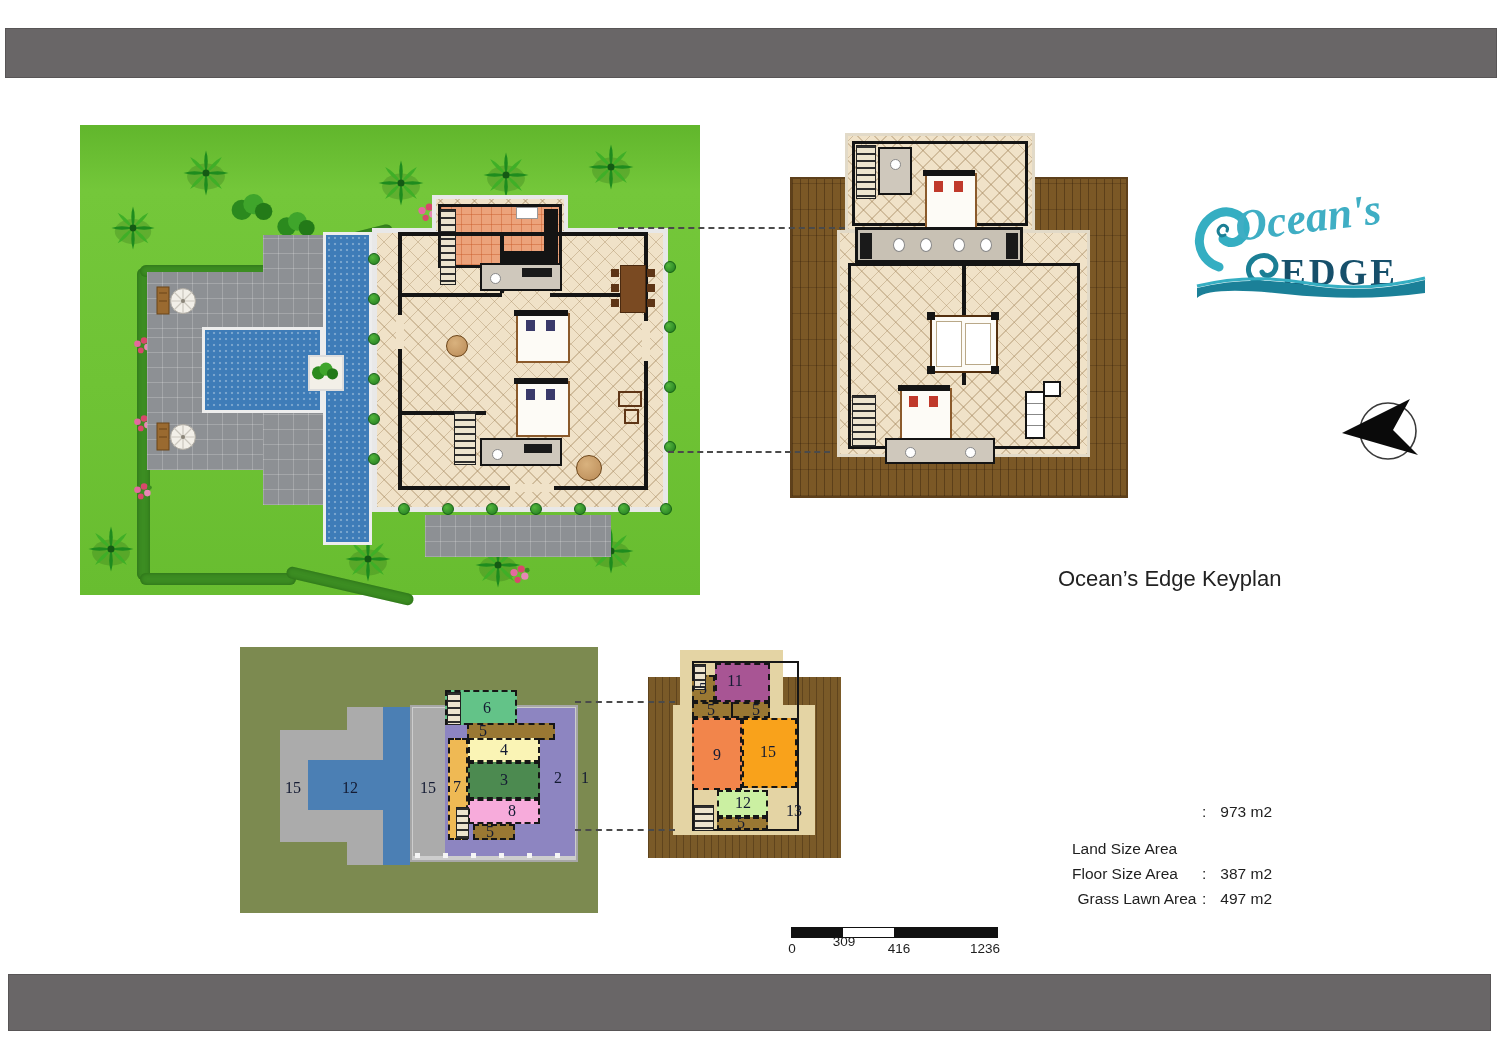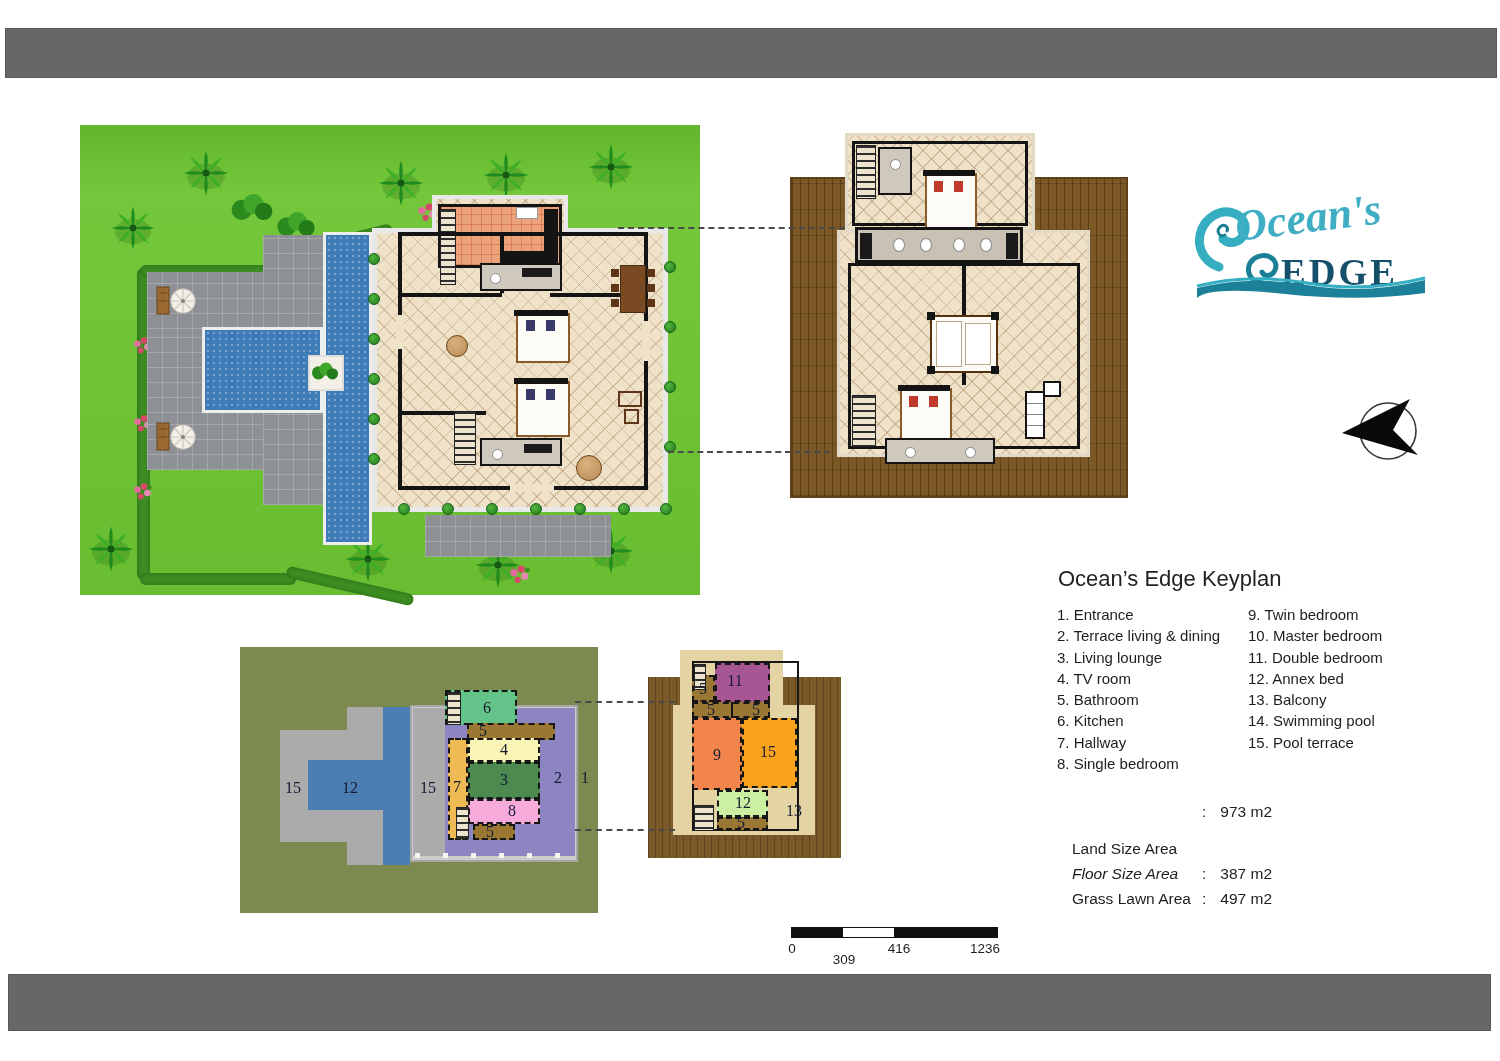--- a/index.html
+++ b/index.html
@@ -308,16 +308,6 @@
 
   <div class="abs" style="left:1058px;top:566px;font-size:22px;color:#222;">Ocean’s Edge Keyplan</div>
 
-  <div class="abs" style="left:1057px;top:604px;width:195px;">
-    <div class="legend-item">1. Entrance</div>
-    <div class="legend-item">2. Terrace living &amp; dining</div>
-    <div class="legend-item">3. Living lounge</div>
-    <div class="legend-item">4. TV room</div>
-    <div class="legend-item">5. Bathroom</div>
-    <div class="legend-item">6. Kitchen</div>
-    <div class="legend-item">7. Hallway</div>
-    <div class="legend-item">8. Single bedroom</div>
-  </div>
   <div class="abs" style="left:1248px;top:604px;width:180px;">
     <div class="legend-item">9. Twin bedroom</div>
     <div class="legend-item">10. Master bedroom</div>

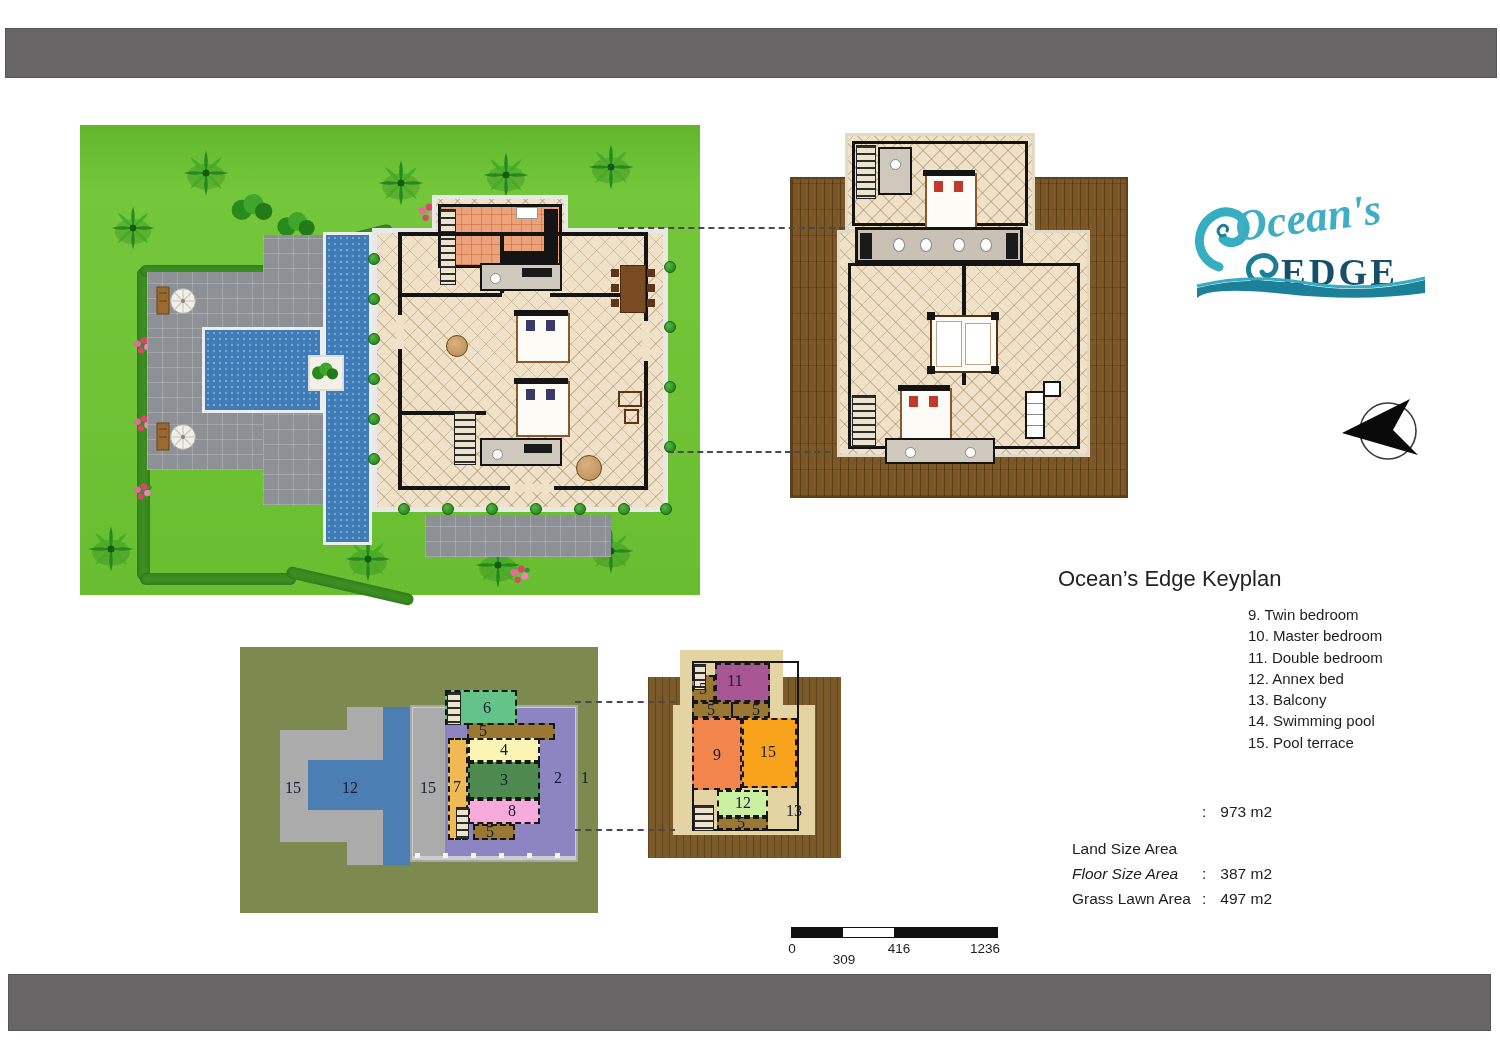--- a/index.html
+++ b/index.html
@@ -308,15 +308,6 @@
 
   <div class="abs" style="left:1058px;top:566px;font-size:22px;color:#222;">Ocean’s Edge Keyplan</div>
 
-  <div class="abs" style="left:1248px;top:604px;width:180px;">
-    <div class="legend-item">9. Twin bedroom</div>
-    <div class="legend-item">10. Master bedroom</div>
-    <div class="legend-item">11. Double bedroom</div>
-    <div class="legend-item">12. Annex bed</div>
-    <div class="legend-item">13. Balcony</div>
-    <div class="legend-item">14. Swimming pool</div>
-    <div class="legend-item">15. Pool terrace</div>
-  </div>
 
   <div class="abs" style="left:1072px;top:799px;font-size:15.5px;">
     <div style="display:flex;line-height:25px;">

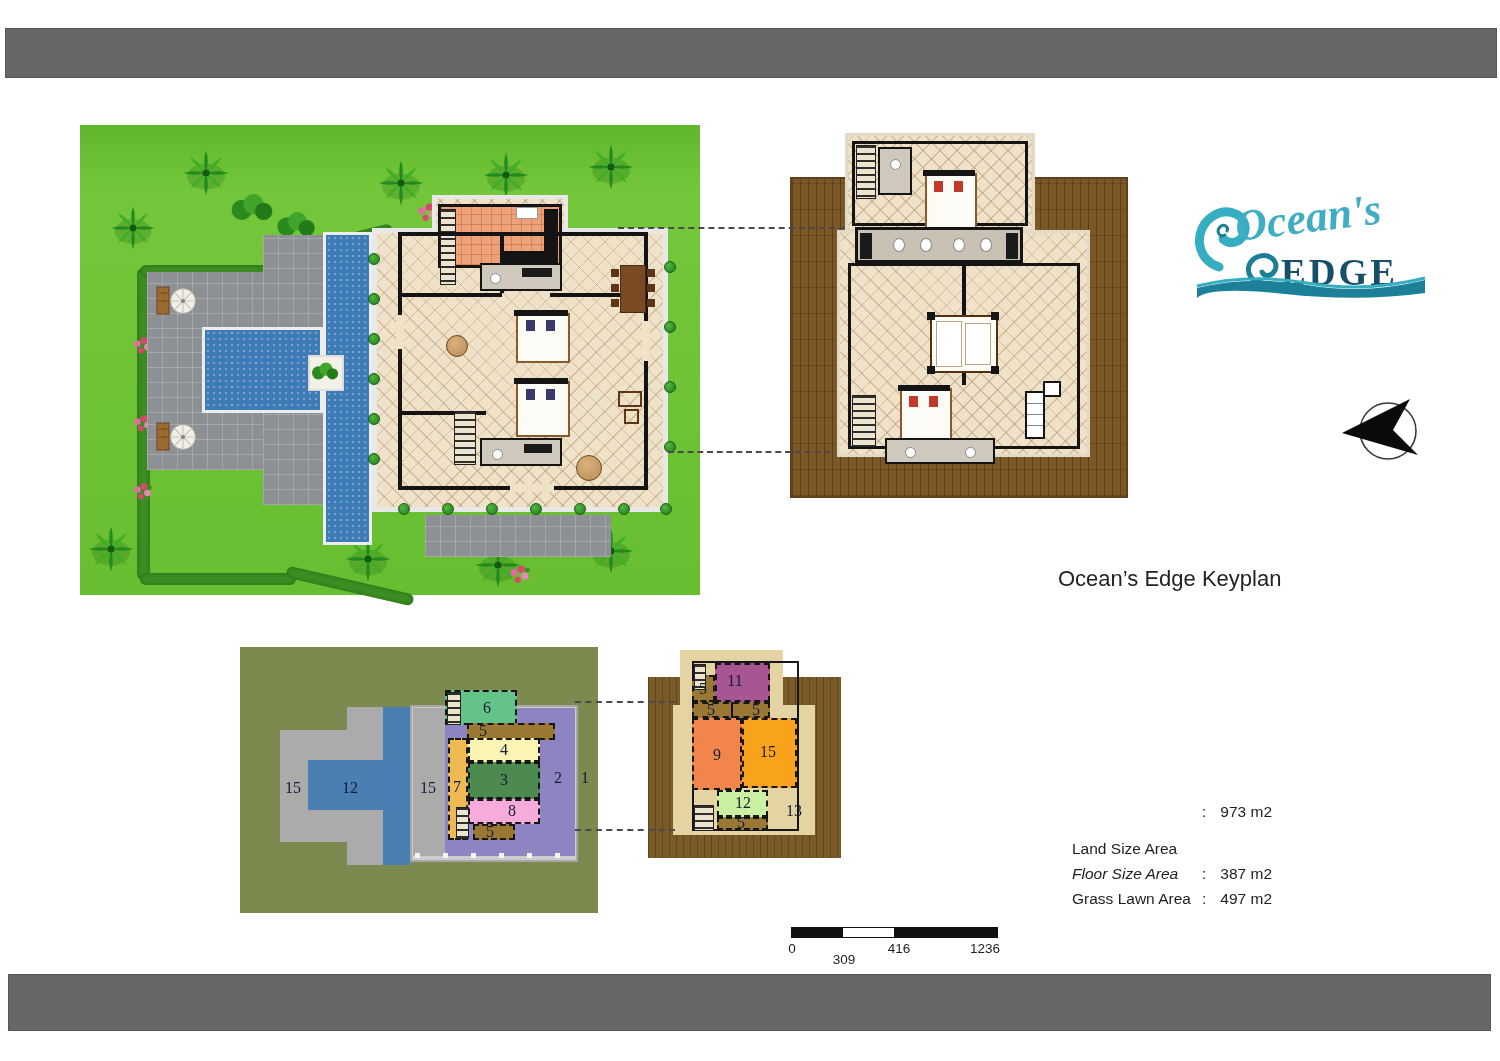--- a/index.html
+++ b/index.html
@@ -316,7 +316,7 @@
       <span style="margin-left:14px;">973 m2</span>
     </div>
     <div style="display:flex;line-height:25px;">
-      <span style="width:130px;font-style:italic;">Floor Size Area</span>
+      <span style="width:130px;">Floor Size Area</span>
       <span>:</span>
       <span style="margin-left:14px;">387 m2</span>
     </div>

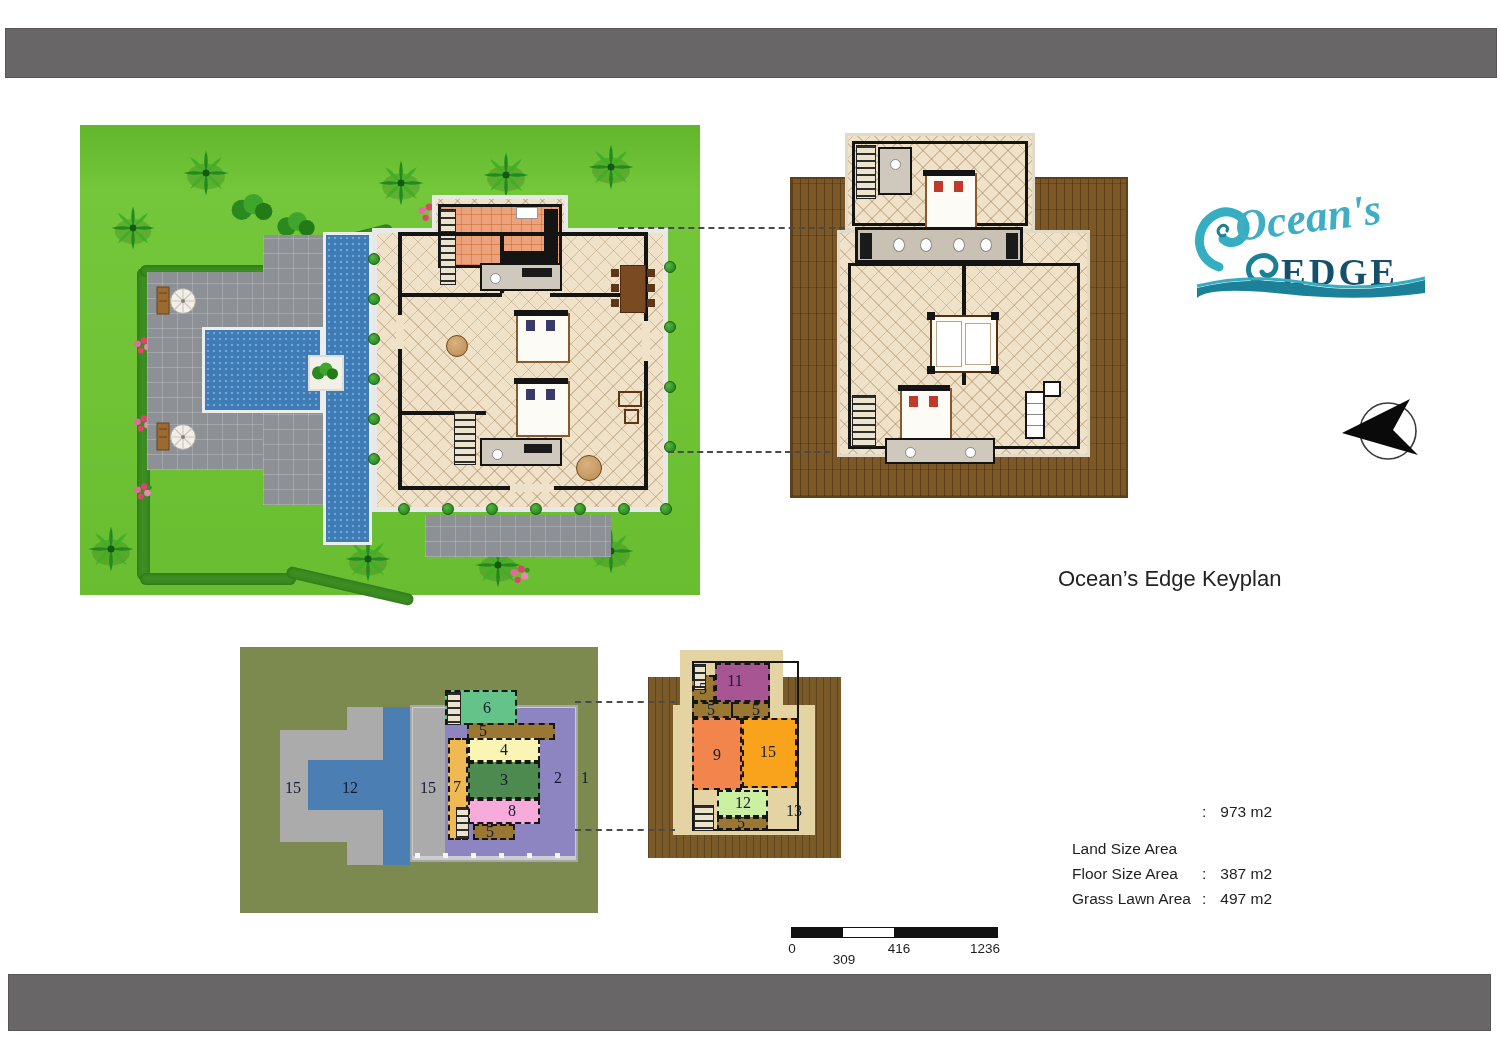--- a/index.html
+++ b/index.html
@@ -320,7 +320,7 @@
       <span>:</span>
       <span style="margin-left:14px;">387 m2</span>
     </div>
-    <div style="display:flex;line-height:25px;">
+    <div style="display:flex;line-height:25px;text-align:center;">
       <span style="width:130px;">Grass Lawn Area</span>
       <span>:</span>
       <span style="margin-left:14px;">497 m2</span>

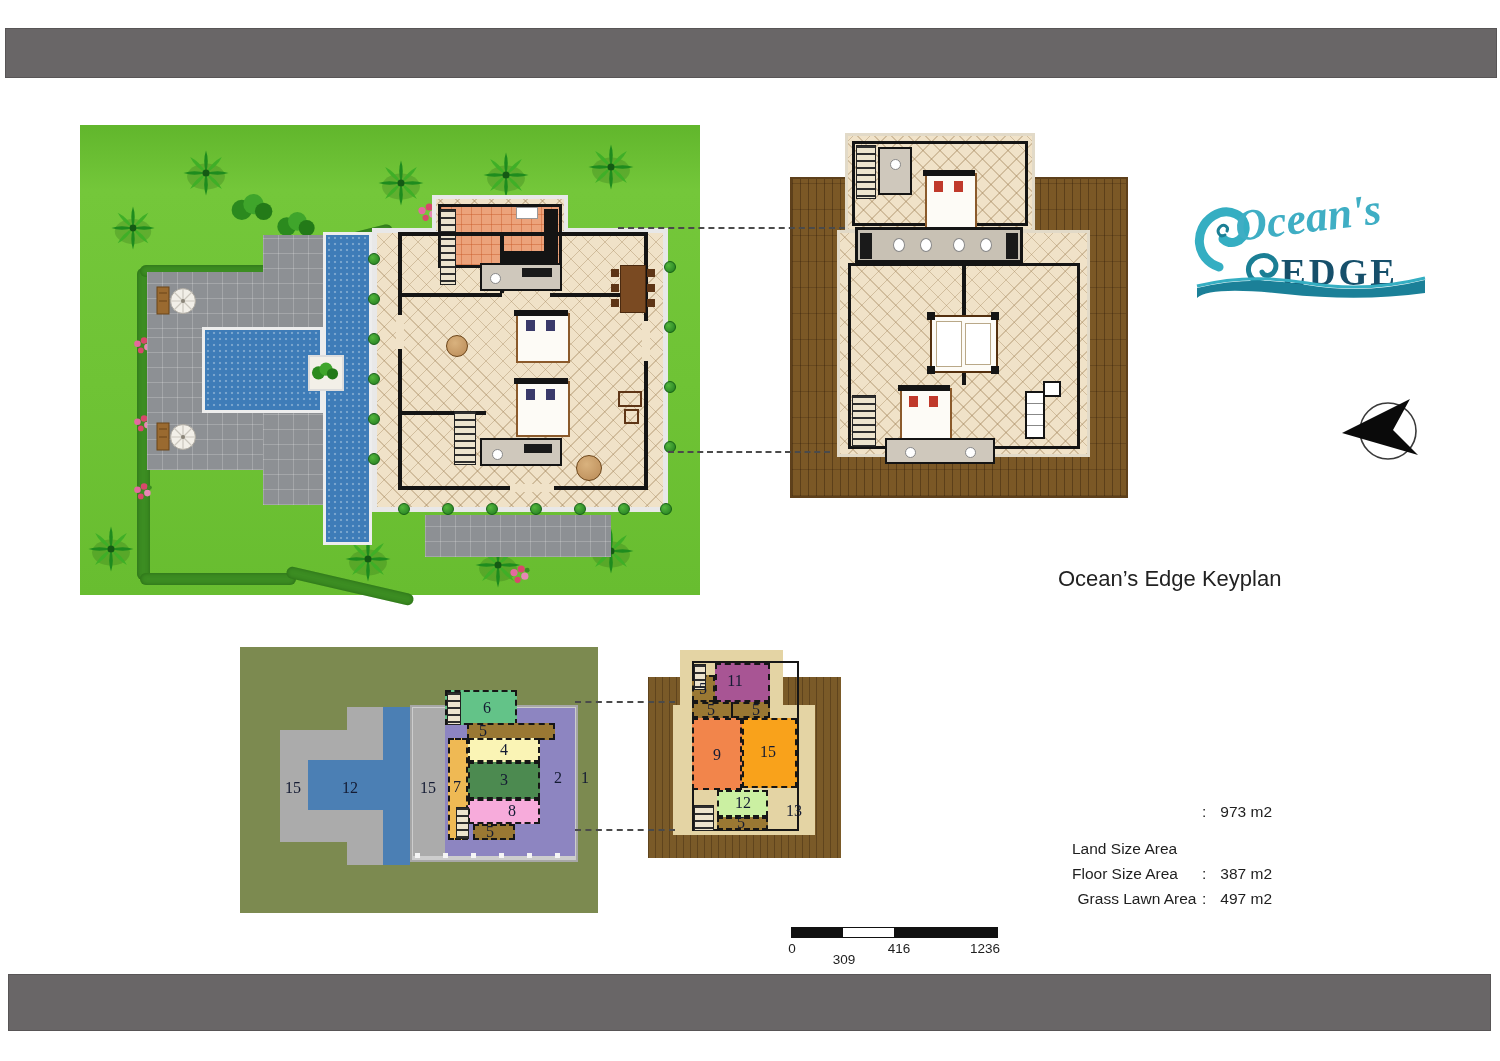--- a/index.html
+++ b/index.html
@@ -330,7 +330,7 @@
   <div class="abs" style="left:791px;top:927px;width:215px;height:36px;">
     <div class="abs" style="left:0;top:0;width:205px;height:9px;border:1.5px solid #111;background:linear-gradient(90deg,#111 0 25%,#fff 25% 50%,#111 50% 100%);"></div>
     <span class="abs" style="left:1px;top:14px;font-size:13.5px;transform:translateX(-50%);">0</span>
-    <span class="abs" style="left:53px;top:25px;font-size:13.5px;transform:translateX(-50%);">309</span>
+    <span class="abs" style="left:53px;top:7px;font-size:13.5px;transform:translateX(-50%);">309</span>
     <span class="abs" style="left:108px;top:14px;font-size:13.5px;transform:translateX(-50%);">416</span>
     <span class="abs" style="left:194px;top:14px;font-size:13.5px;transform:translateX(-50%);">1236</span>
   </div>

